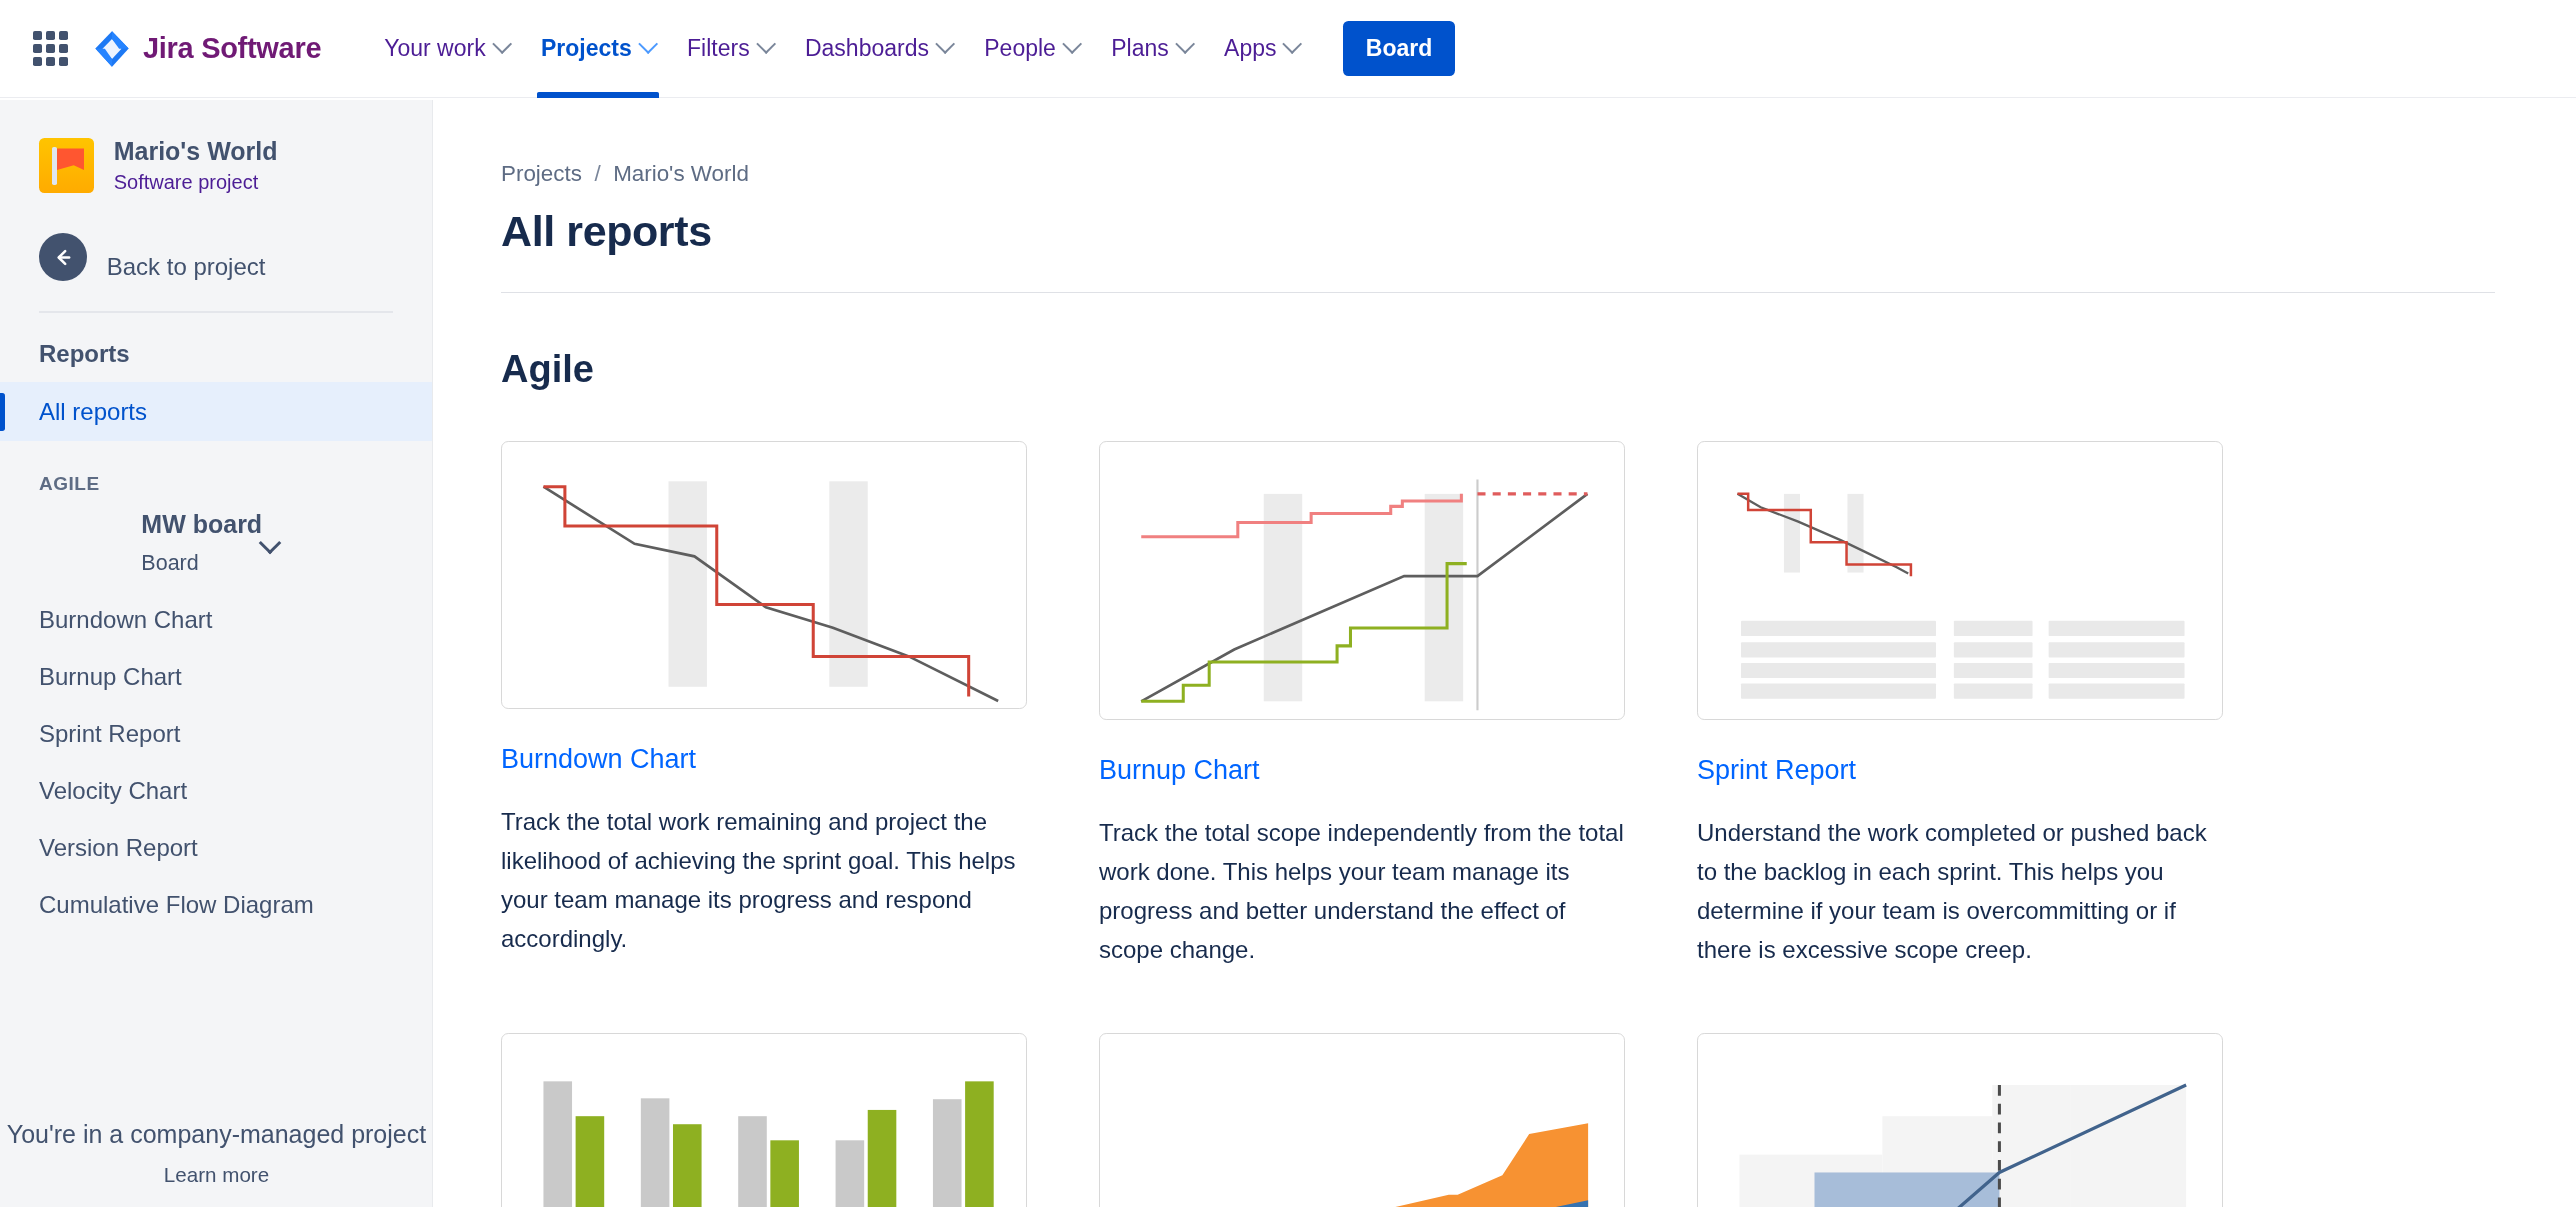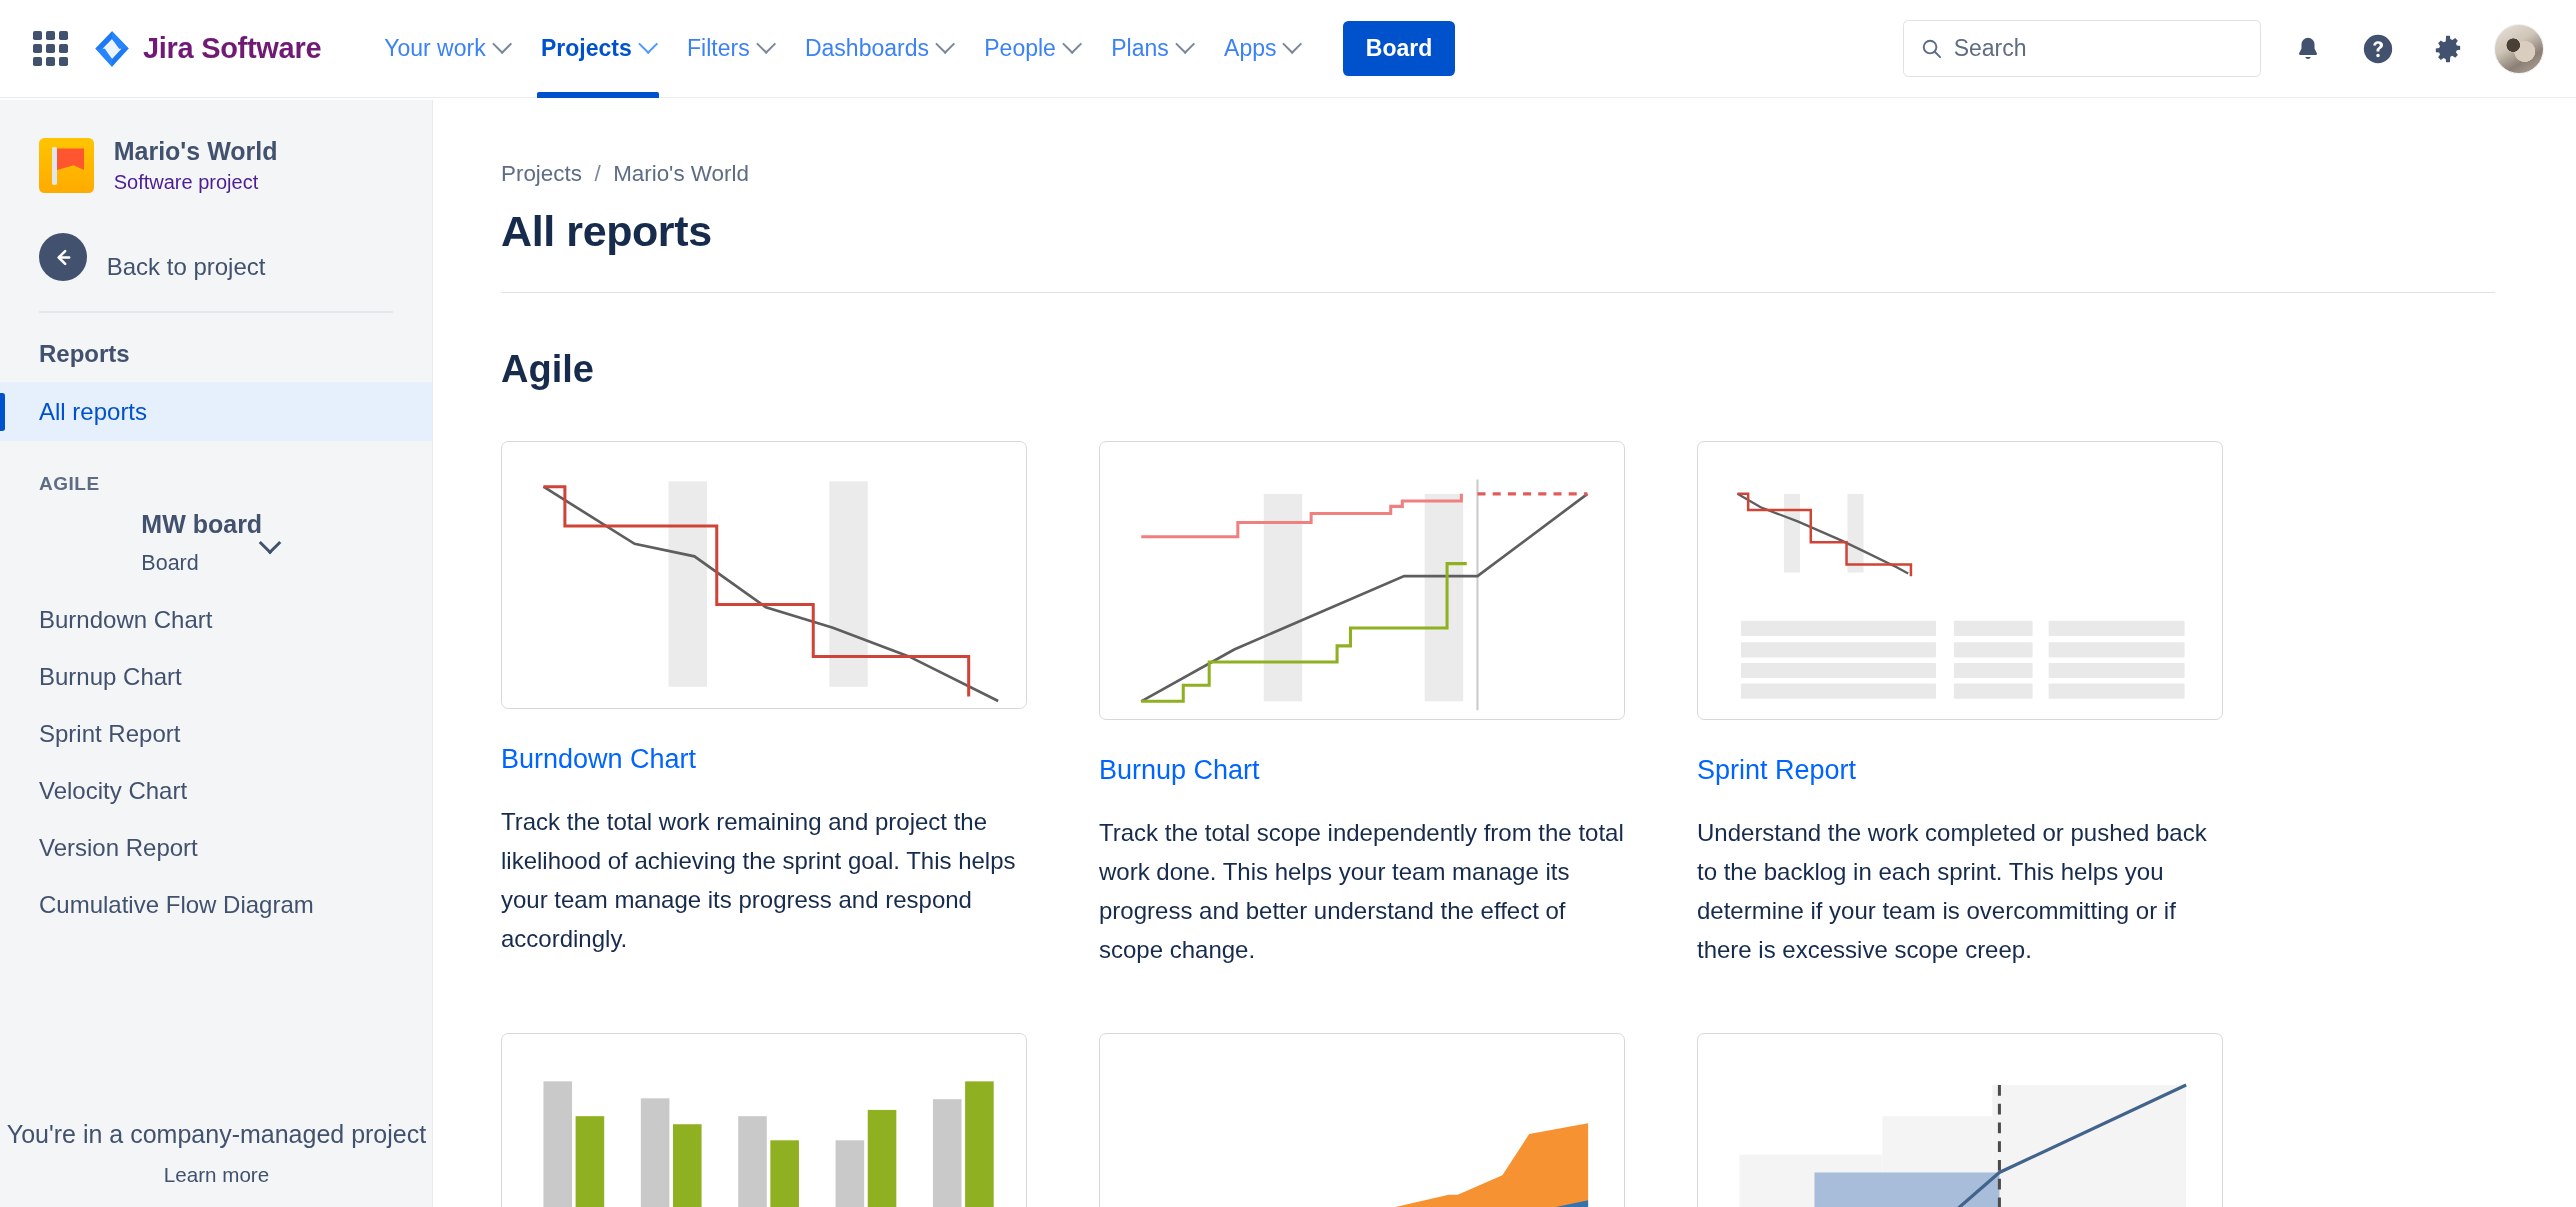--- a/index.html
+++ b/index.html
@@ -40,7 +40,7 @@
   .navitem {
     position: relative; display: flex; align-items: center;
     height: 98px; padding: 0 16px; cursor: pointer;
-    font-size: 23px; color: #3b82f6; white-space: nowrap;
+    font-size: 23px; color: #4c1d95; white-space: nowrap;
   }
   .navitem.active { color: #0052cc; font-weight: 600; }
   .navitem.active::after {

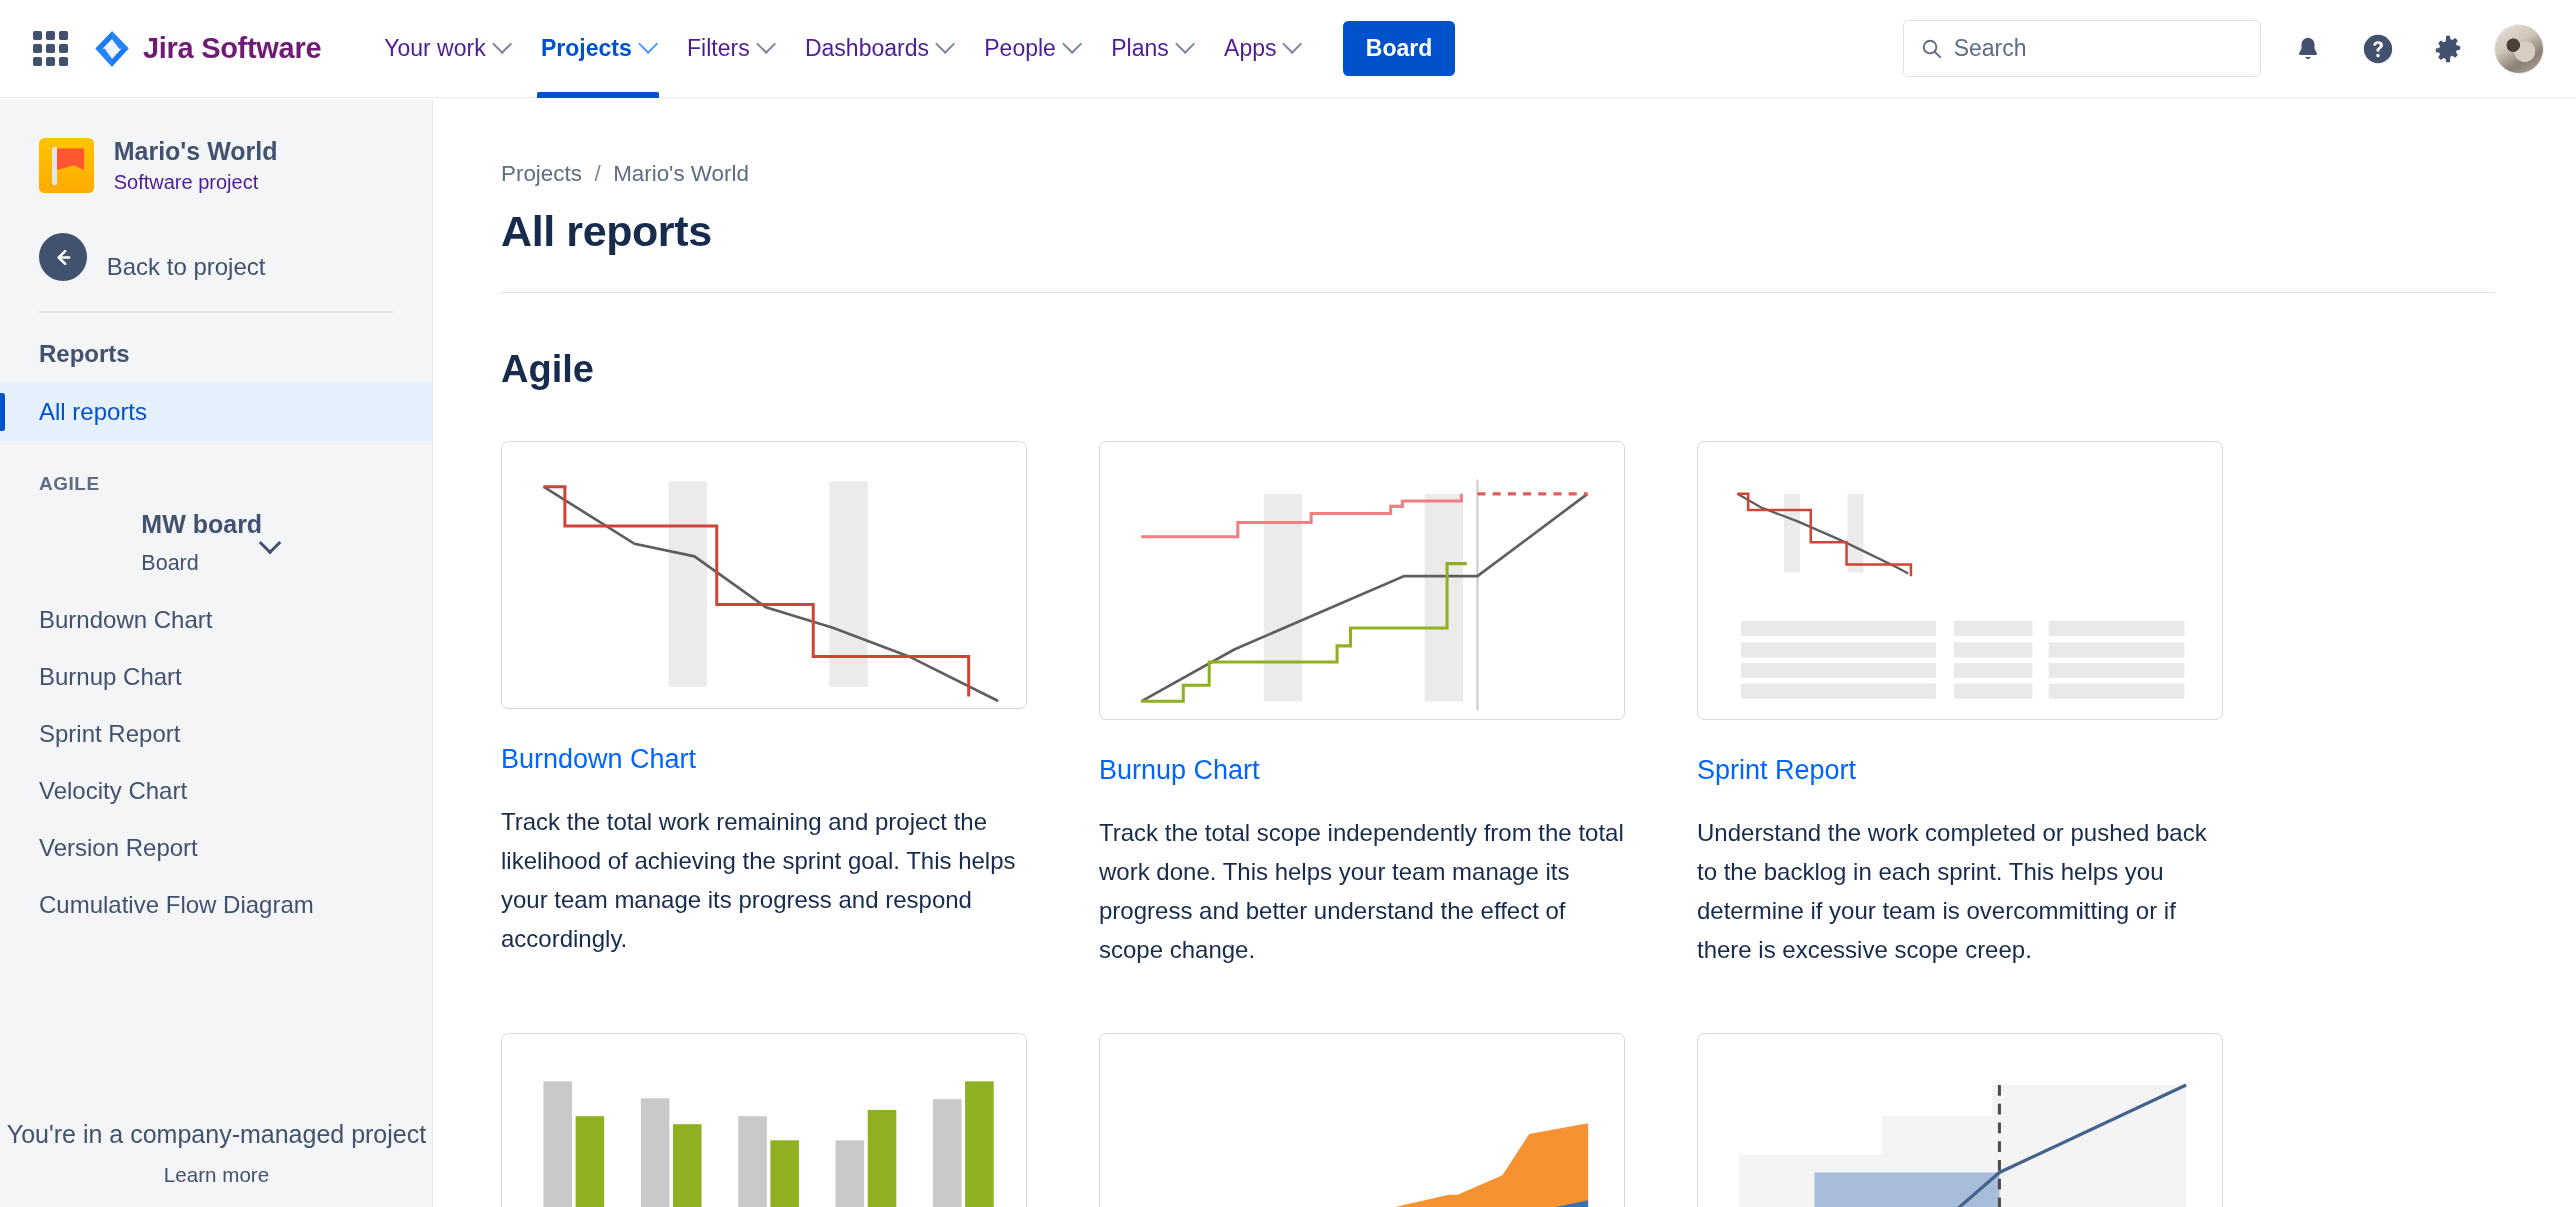--- a/index.html
+++ b/index.html
@@ -250,38 +250,6 @@
     <button class="create-btn">Board</button>
   </nav>
 
-  <div class="nav-right">
-    <div class="searchbox">
-      <svg width="23" height="23" viewBox="0 0 24 24">
-        <circle cx="10.5" cy="10.5" r="6.6" fill="none" stroke="#5e6c84" stroke-width="2"></circle>
-        <line x1="15.4" y1="15.4" x2="21" y2="21" stroke="#5e6c84" stroke-width="2" stroke-linecap="round"></line>
-      </svg>
-      <input type="text" placeholder="Search" style="">
-    </div>
-
-    <div class="iconbtn">
-      <svg width="30" height="30" viewBox="0 0 24 24">
-        <path d="M12 3a5.2 5.2 0 0 0-5.2 5.2v3.4L4.9 15.4c-.3.6.1 1.3.8 1.3h12.6c.7 0 1.1-.7.8-1.3l-1.9-3.8V8.2A5.2 5.2 0 0 0 12 3z" fill="#42526e"></path>
-        <path d="M9.8 18.4a2.3 2.3 0 0 0 4.4 0z" fill="#42526e"></path>
-      </svg>
-    </div>
-
-    <div class="iconbtn">
-      <svg width="34" height="34" viewBox="0 0 24 24">
-        <circle cx="12" cy="12" r="10" fill="#42526e"></circle>
-        <path d="M12 6.6c-2 0-3.3 1.2-3.4 2.9h2c.1-.8.6-1.2 1.4-1.2.8 0 1.3.45 1.3 1.1 0 .6-.28.9-1.12 1.5-.92.63-1.28 1.2-1.24 2.2l.1.6h1.94v-.45c0-.65.27-.98 1.15-1.58.95-.66 1.43-1.4 1.43-2.45 0-1.6-1.35-2.62-3.52-2.62zM12 15.3a1.25 1.25 0 1 0 0 2.5 1.25 1.25 0 0 0 0-2.5z" fill="#fff"></path>
-      </svg>
-    </div>
-
-    <div class="iconbtn">
-      <svg width="32" height="32" viewBox="0 0 24 24">
-        <path d="M12 8.2a3.8 3.8 0 1 0 0 7.6 3.8 3.8 0 0 0 0-7.6zm0 5.6a1.8 1.8 0 1 1 0-3.6 1.8 1.8 0 0 1 0 3.6z" fill="#42526e"></path>
-        <path d="M10.6 2h2.8l.35 2.5 1.55.66 2.1-1.4 1.98 1.98-1.4 2.1.66 1.55 2.5.35v2.8l-2.5.35-.66 1.55 1.4 2.1-1.98 1.98-2.1-1.4-1.55.66L13.4 22h-2.8l-.35-2.5-1.55-.66-2.1 1.4-1.98-1.98 1.4-2.1-.66-1.55L2.86 14.4v-2.8l2.5-.35.66-1.55-1.4-2.1 1.98-1.98 2.1 1.4 1.55-.66z" fill="#42526e"></path>
-      </svg>
-    </div>
-
-    <div class="avatar"></div>
-  </div>
 </div>
 
 <aside class="sidebar">

